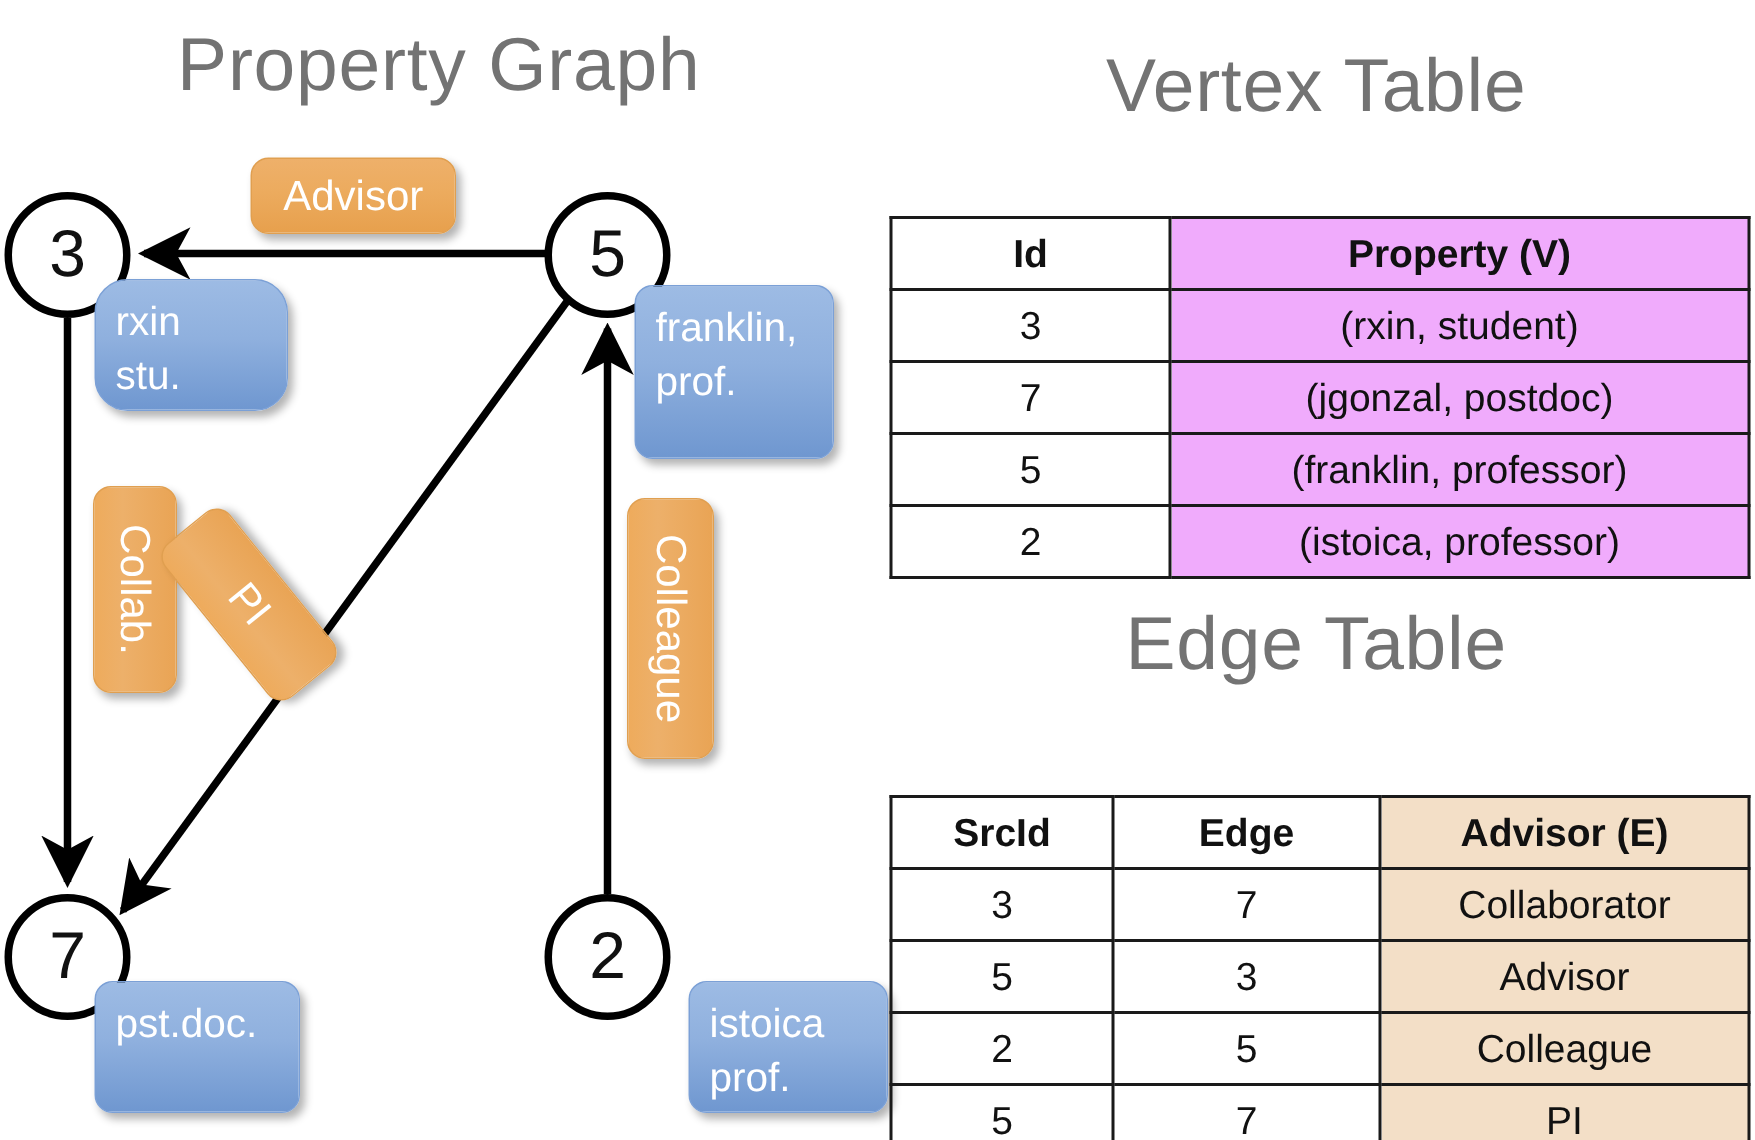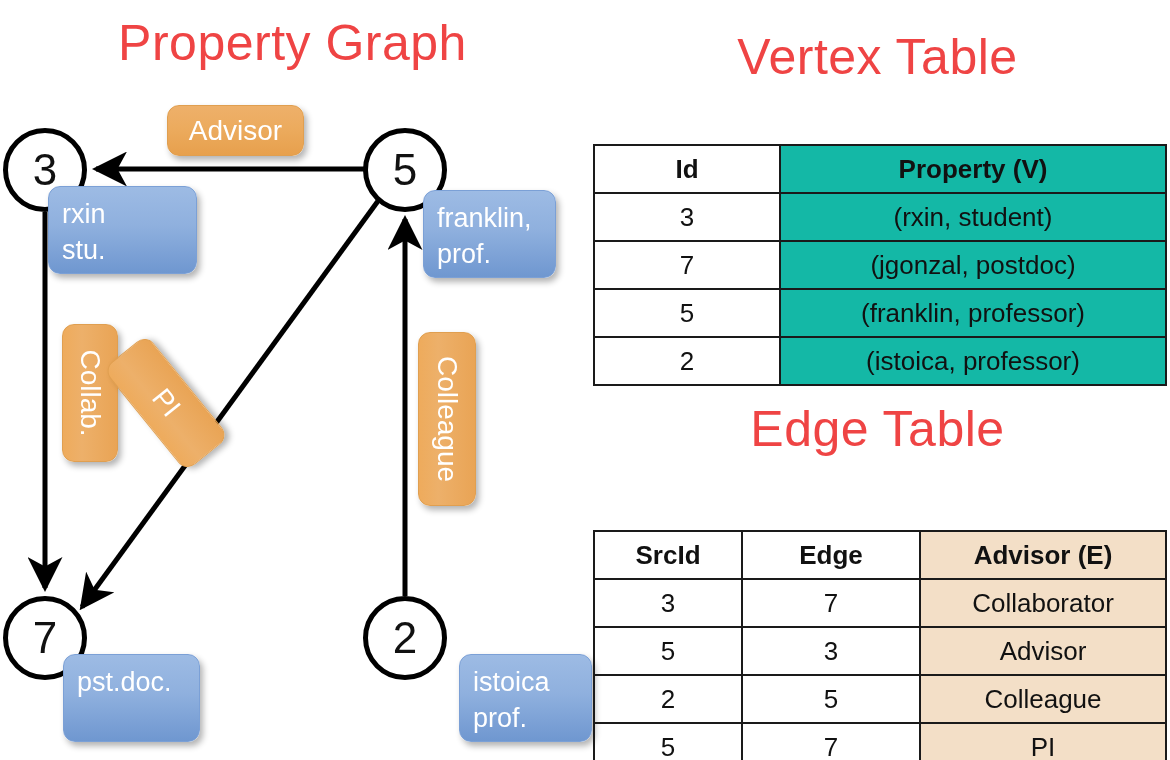--- a/index.html
+++ b/index.html
@@ -23,7 +23,7 @@
     font-weight: 300;
     font-size: 50px;
     letter-spacing: 0.5px;
-    color: #ef4444;
+    color: #737373;
     white-space: nowrap;
     text-align: center;
   }

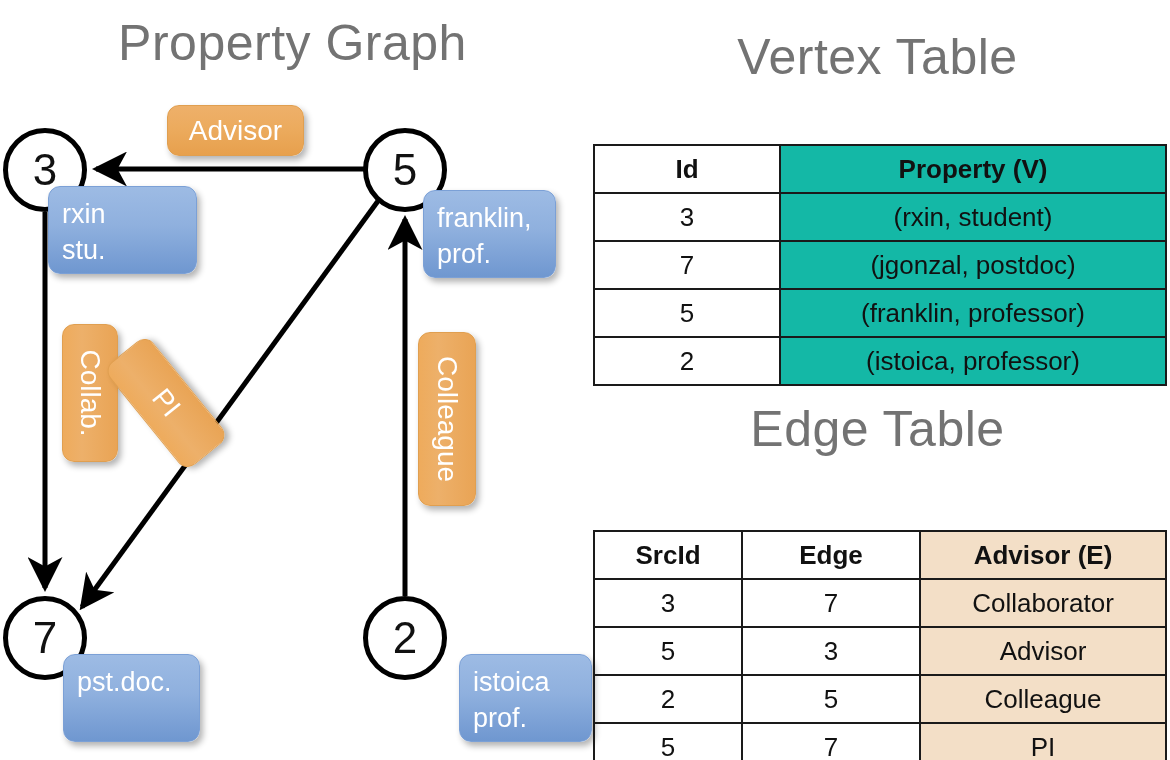--- a/index.html
+++ b/index.html
@@ -121,7 +121,7 @@
   }
   .data-table th { font-weight: bold; font-size: 26px; }
   .data-table .hdr-plain { background: #ffffff; }
-  .prop-v  { background: #14b8a6; }
+  .prop-v  { background: #f0abfc; }
   .prop-e  { background: #f3dfc7; }
 
   #vertex-table { left: 593px; top: 104px; width: 572px; }

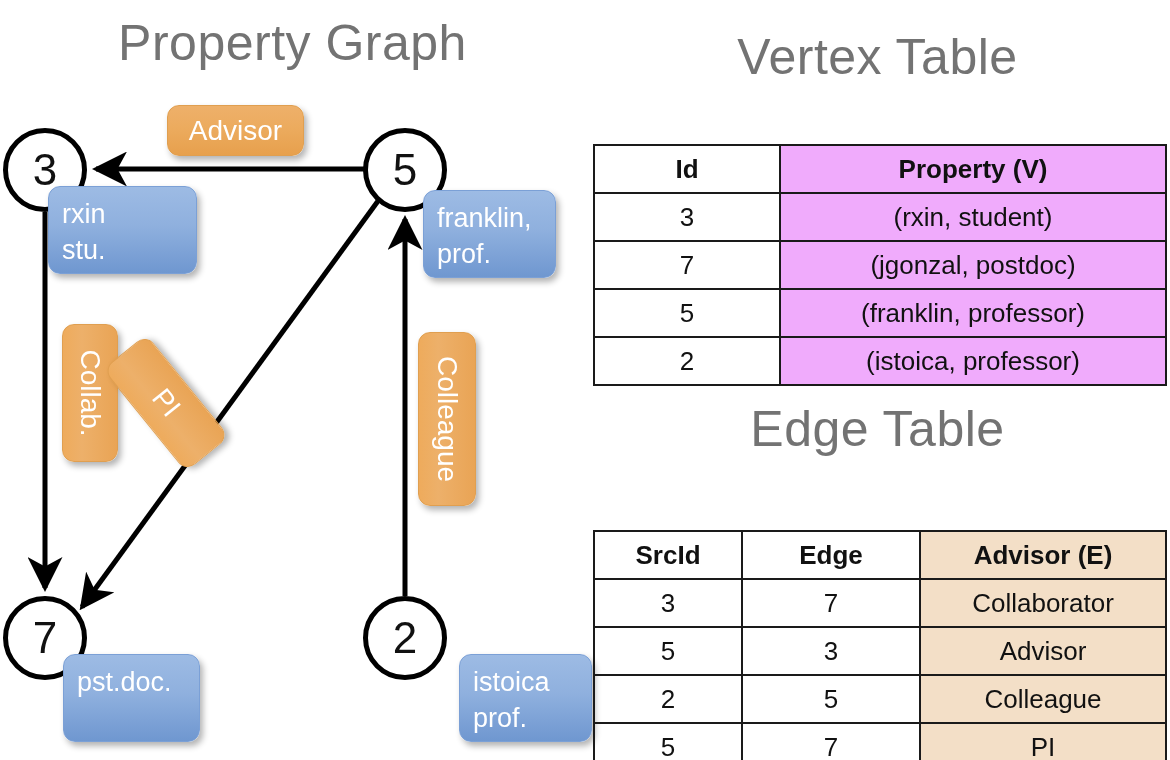--- a/index.html
+++ b/index.html
@@ -165,7 +165,7 @@
   <div class="node-circle" style="left:3px;   top:596px;">7</div>
   <div class="node-circle" style="left:363px; top:596px;">2</div>
 
-  <div class="chip-blue" style="left:48px; top:186px; width:149px; height:88px;">
+  <div class="chip-blue" style="left:63px; top:186px; width:129px; height:88px;border-radius:22px;">
     <span>rxin</span>
     <span>stu.</span>
   </div>

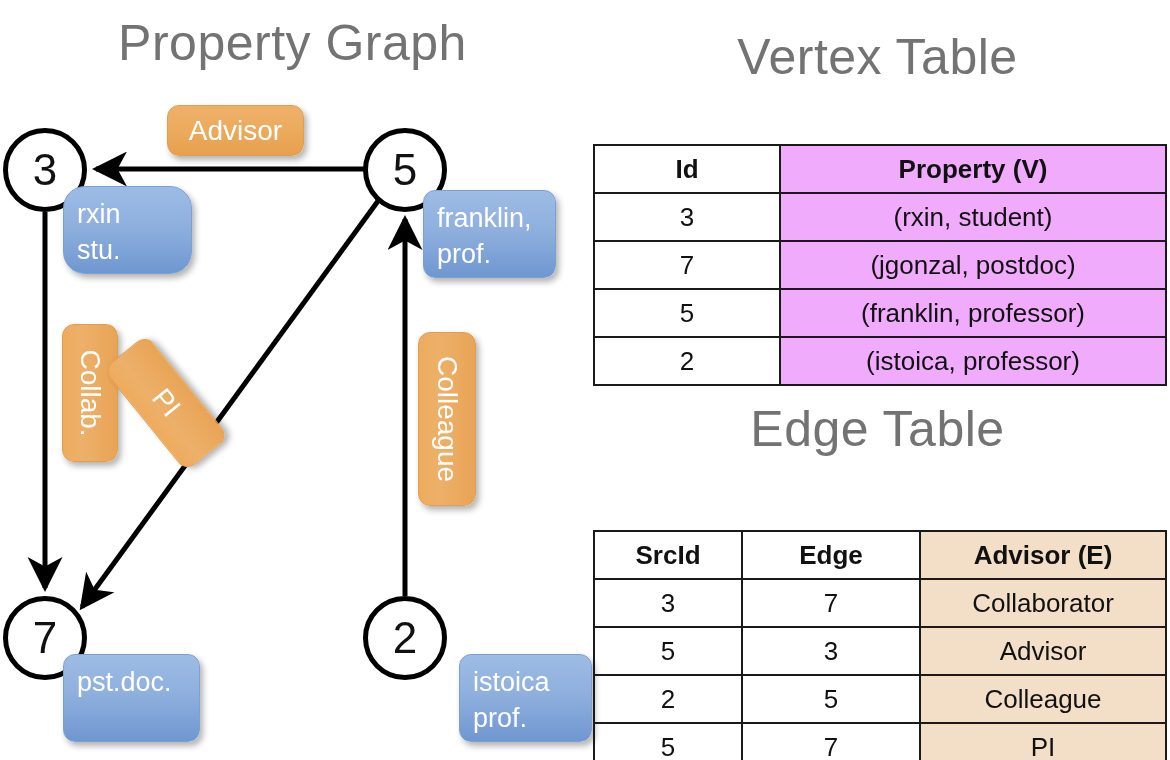--- a/index.html
+++ b/index.html
@@ -170,7 +170,7 @@
     <span>stu.</span>
   </div>
 
-  <div class="chip-blue" style="left:423px; top:190px; width:133px; height:88px;">
+  <div class="chip-blue" style="left:423px; top:190px; width:133px; height:116px;">
     <span>franklin,</span>
     <span>prof.</span>
   </div>

